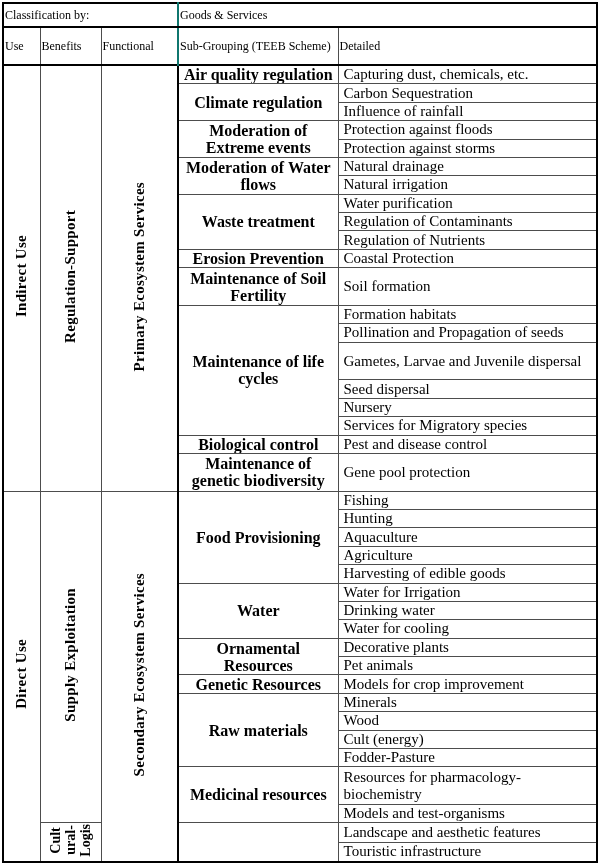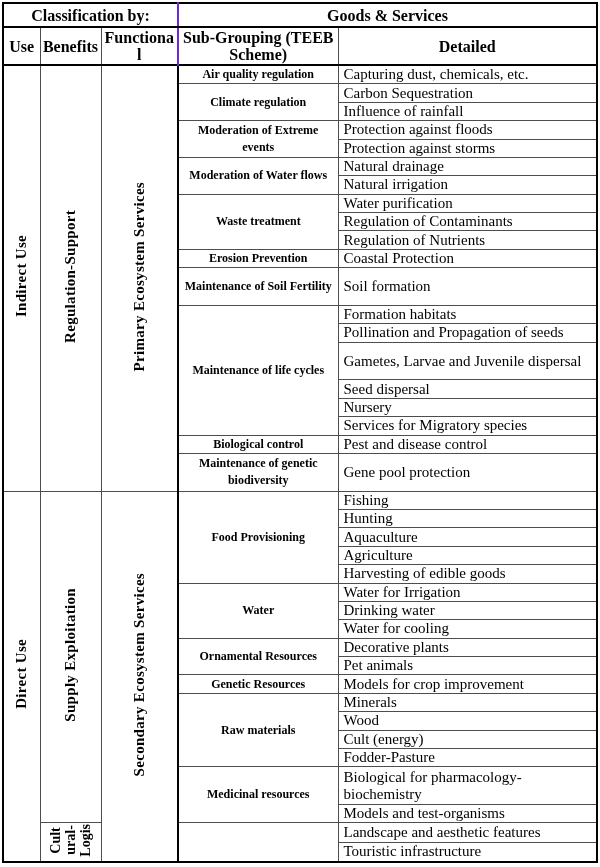--- a/index.html
+++ b/index.html
@@ -14,7 +14,7 @@
   }
   th, td { border:1px solid #4d4d4d; padding:0; overflow:hidden; }
   th {
-    font-size:16px; font-weight:bold; text-align:center;
+    font-size:12px; font-weight:normal; text-align:left;
     vertical-align:middle; line-height:17px; padding:1px 1px;
   }
   thead { border-bottom:2px solid #000; }

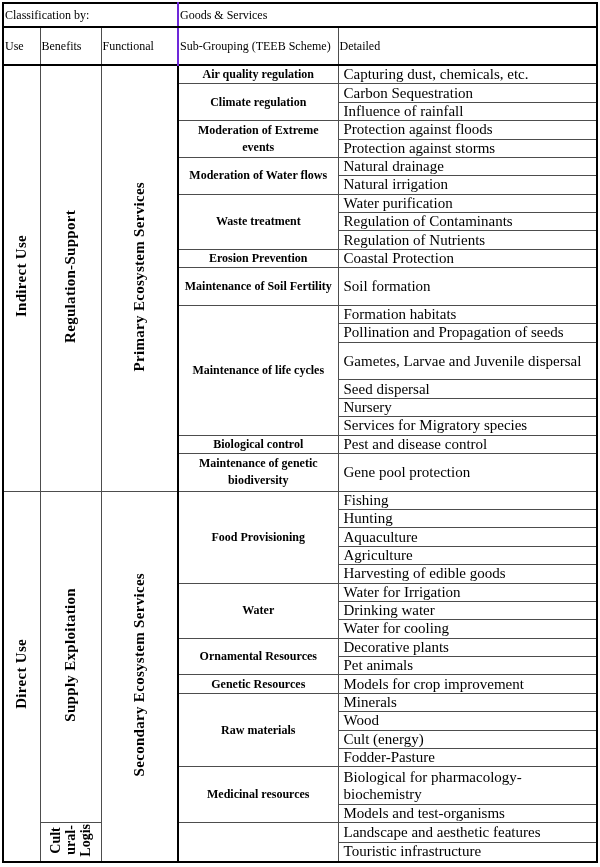--- a/index.html
+++ b/index.html
@@ -21,7 +21,7 @@
   tr.h1 th { height:20px; border-bottom:2px solid #000; }
   tr.h2 th { height:34px; }
   .brk { word-break:break-all; }
-  .gsv { border-left:2px solid #6d28d9; }
+  .gsv { border-left:2px solid #0f766e; }
   td.c-det {
     font-size:15px; text-align:left; vertical-align:middle;
     line-height:17px; padding:0 9px 0 5px;

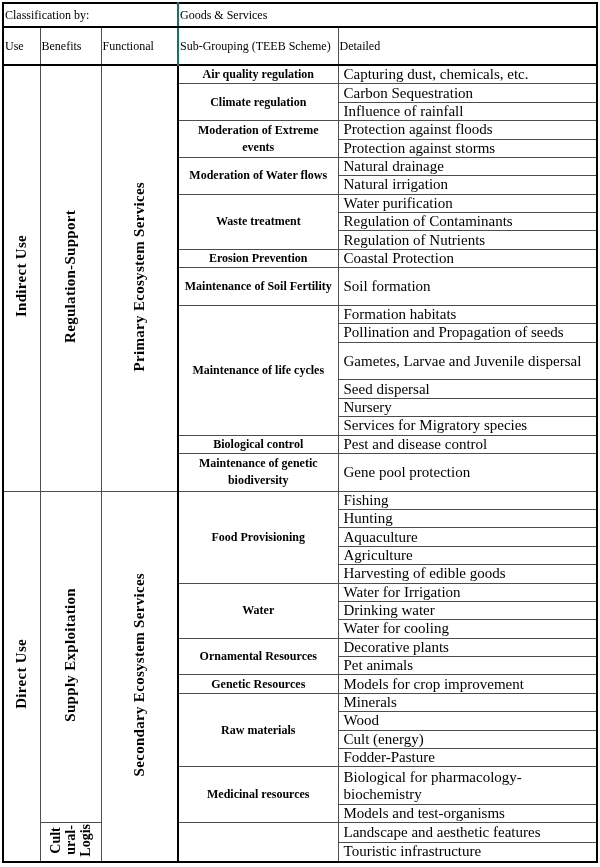--- a/index.html
+++ b/index.html
@@ -27,7 +27,7 @@
     line-height:17px; padding:0 9px 0 5px;
   }
   td.c-sub {
-    font-size:12px; font-weight:bold; text-align:center;
+    font-size:16px; font-weight:bold; text-align:center;
     vertical-align:middle; line-height:17px;
     border-left:2px solid #000; padding:0 2px;
   }

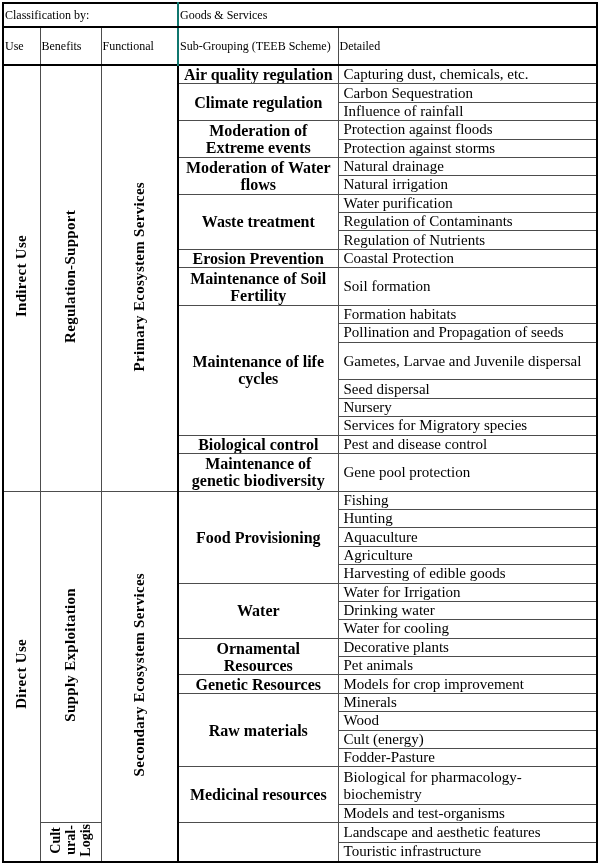--- a/index.html
+++ b/index.html
@@ -195,7 +195,7 @@
       </tr>
       <tr style="height: 37px;">
         <td class="c-sub" rowspan="2">Medicinal resources</td>
-        <td class="c-det">Biological for pharmacology-biochemistry</td>
+        <td class="c-det">Resources for pharmacology-biochemistry</td>
       </tr>
       <tr style="height: 18px;">
         <td class="c-det">Models and test-organisms</td>

